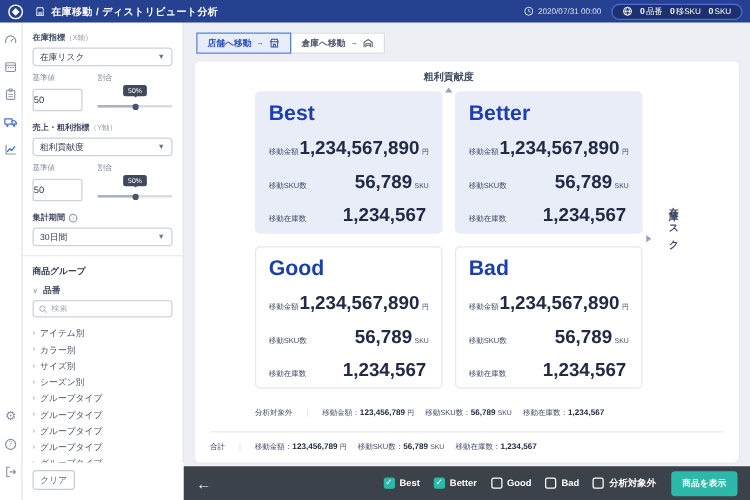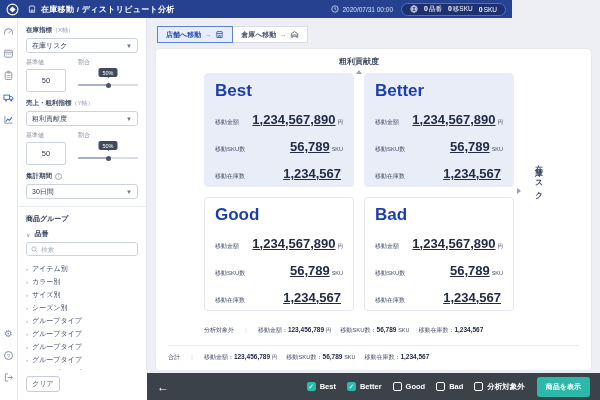--- a/index.html
+++ b/index.html
@@ -7,7 +7,7 @@
   b { font-weight:bold; }
 
   
-  #topbar { position:absolute; left:0; top:0; width:512px; height:18px; background:#25418f; display:flex; align-items:center; padding:0 6px; z-index:30; }
+  #topbar { position:absolute; left:0; top:0; width:600px; height:18px; background:#25418f; display:flex; align-items:center; padding:0 6px; z-index:30; }
   .logo-wrap { width:13px; height:13px; margin-right:8px; display:flex; align-items:center; }
   .tb-store { margin-right:4px; display:flex; }
   #topbar .title { color:#fff; font-size:8px; font-weight:bold; letter-spacing:.3px; }

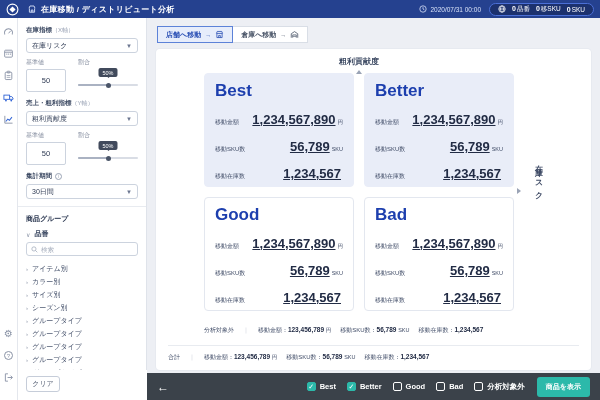--- a/index.html
+++ b/index.html
@@ -33,7 +33,7 @@
   .param-row { display:flex; margin-bottom:7px; }
   .plabel { font-size:6px; color:#7d8699; margin-bottom:2px; }
   .param-left { width:42px; }
-  .pinput { width:40px; height:23px; border:1px solid #ccd3de; border-radius:2px; text-align:center; font-size:7.5px; color:#2e3a53; font-family:inherit; }
+  .pinput { width:40px; height:18px; border:1px solid #ccd3de; border-radius:2px; font-size:7.5px; color:#2e3a53; font-family:inherit; }
   .param-right { margin-left:10px; flex:1; }
   .slider { position:relative; height:22px; margin-top:2px; }
   .slider .track { position:absolute; left:0; right:0; top:15px; height:2px; background:#d9dde5; border-radius:1px; }

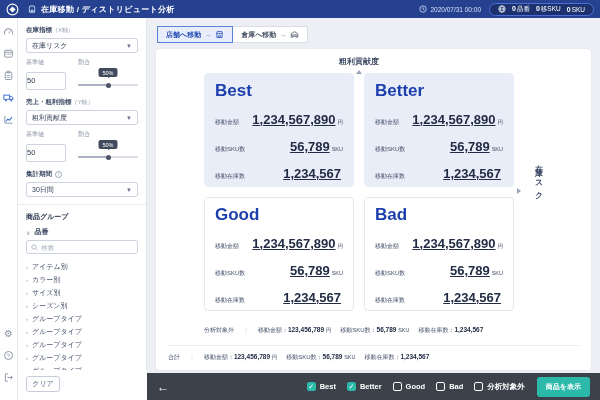--- a/index.html
+++ b/index.html
@@ -73,7 +73,7 @@
   .qrow { display:flex; justify-content:space-between; align-items:baseline; margin-top:9px; }
   .qrow:first-child { margin-top:0; }
   .qlabel { font-size:6px; color:#3f4b66; }
-  .qval b { font-size:13px; color:#222c45;text-decoration:underline; }
+  .qval b { font-size:15px; color:#222c45; }
   .qunit { font-size:5.5px; color:#3f4b66; margin-left:2px; }
   #yaxis-arrow { position:absolute; left:200px; top:18px; width:0; height:0; border:3px solid transparent; border-bottom:4px solid #9aa3b5; }
   #xaxis-arrow { position:absolute; left:361px; top:139px; width:0; height:0; border:3px solid transparent; border-left:4px solid #9aa3b5; }

